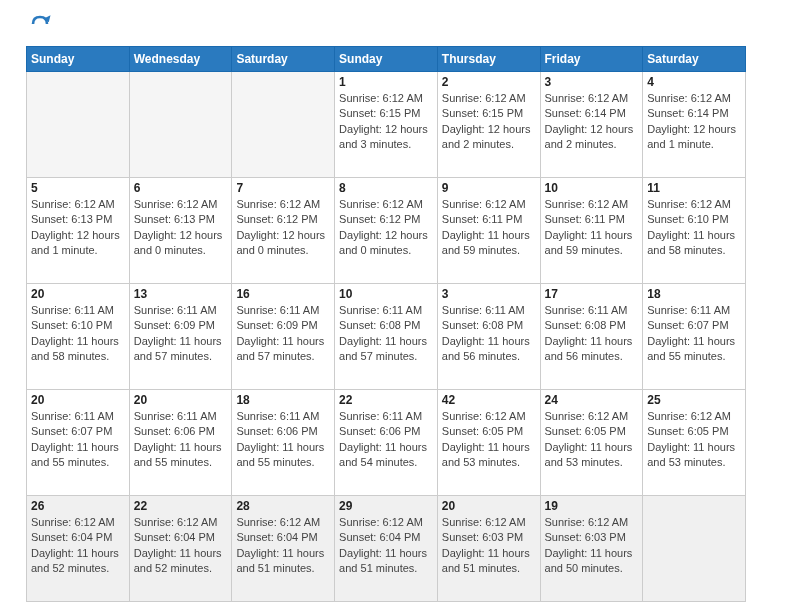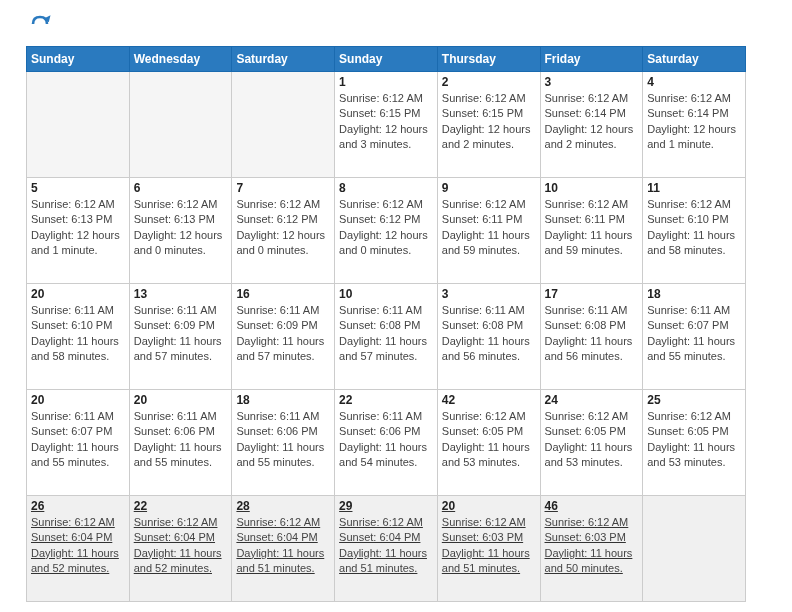--- a/index.html
+++ b/index.html
@@ -84,7 +84,6 @@
     }
     .calendar tbody tr:last-child td {
       background: #f0f0f0;
-      text-decoration: underline;
     }
     .day-num {
       font-size: 12px;

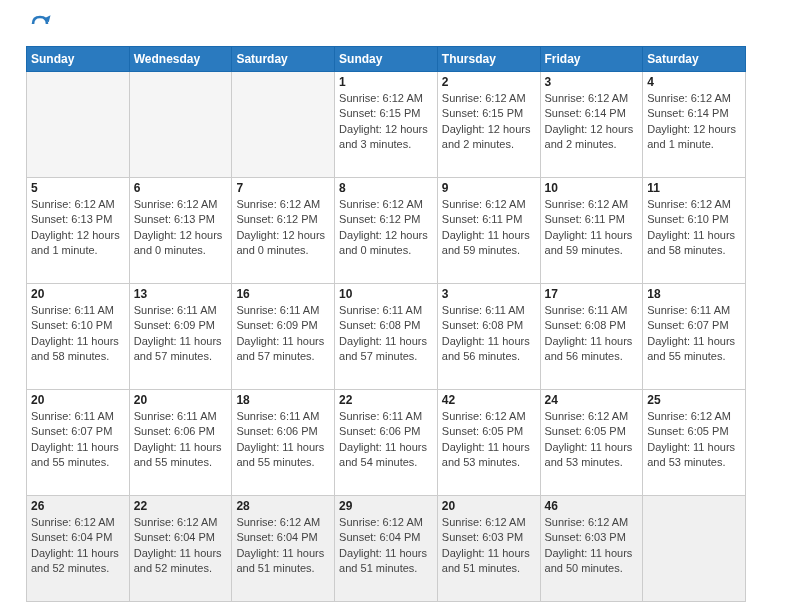--- a/index.html
+++ b/index.html
@@ -355,7 +355,7 @@
 and 51 minutes.</div>
           </td>
           <td>
-            <span class="day-num">46</span>
+            <span class="day-num">19</span>
             <div class="day-info" style="white-space: pre-line;">Sunrise: 6:12 AM
 Sunset: 6:03 PM
 Daylight: 11 hours

